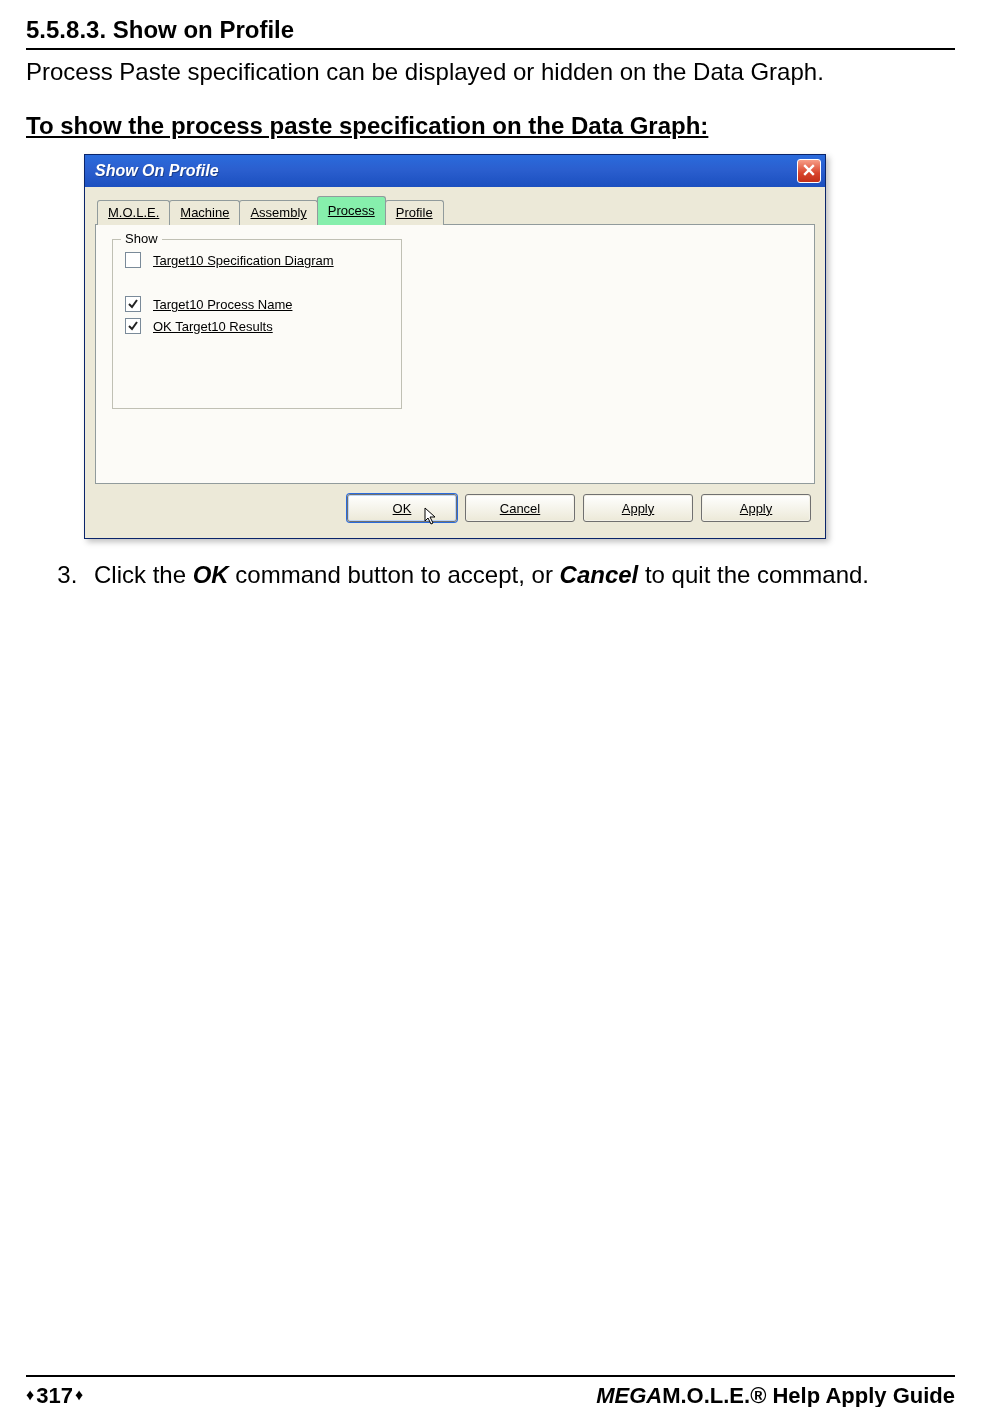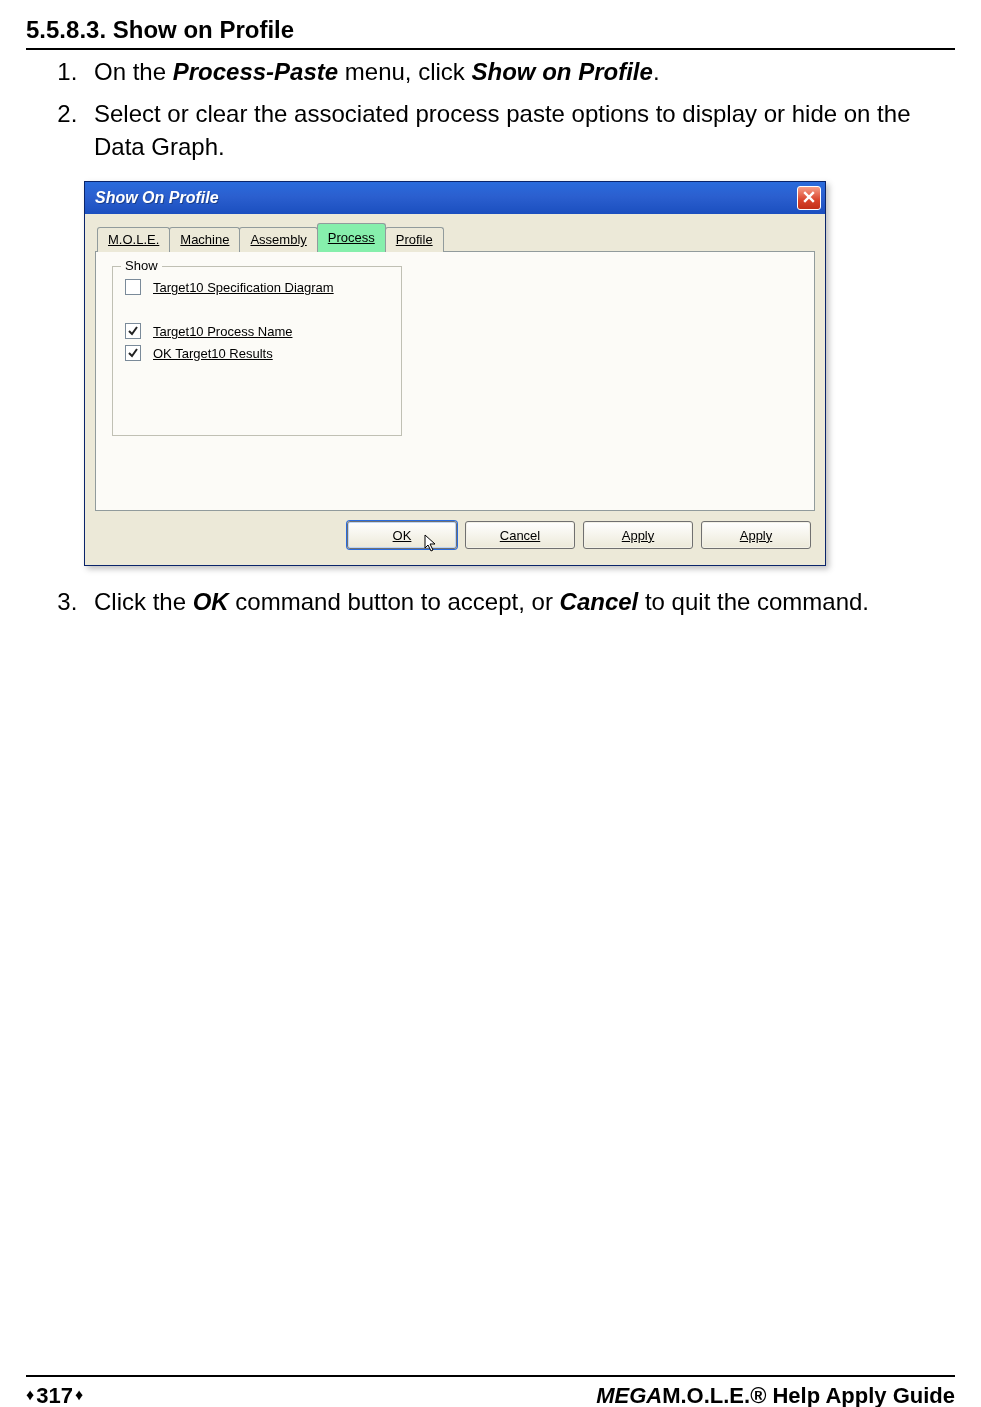--- a/index.html
+++ b/index.html
@@ -219,6 +219,7 @@
   </div>
   <hr class="hr">
 
+  <p class="body-text">Process Paste specification can be displayed or hidden on the Data Graph.</p>
 
 
   <ol class="steps">

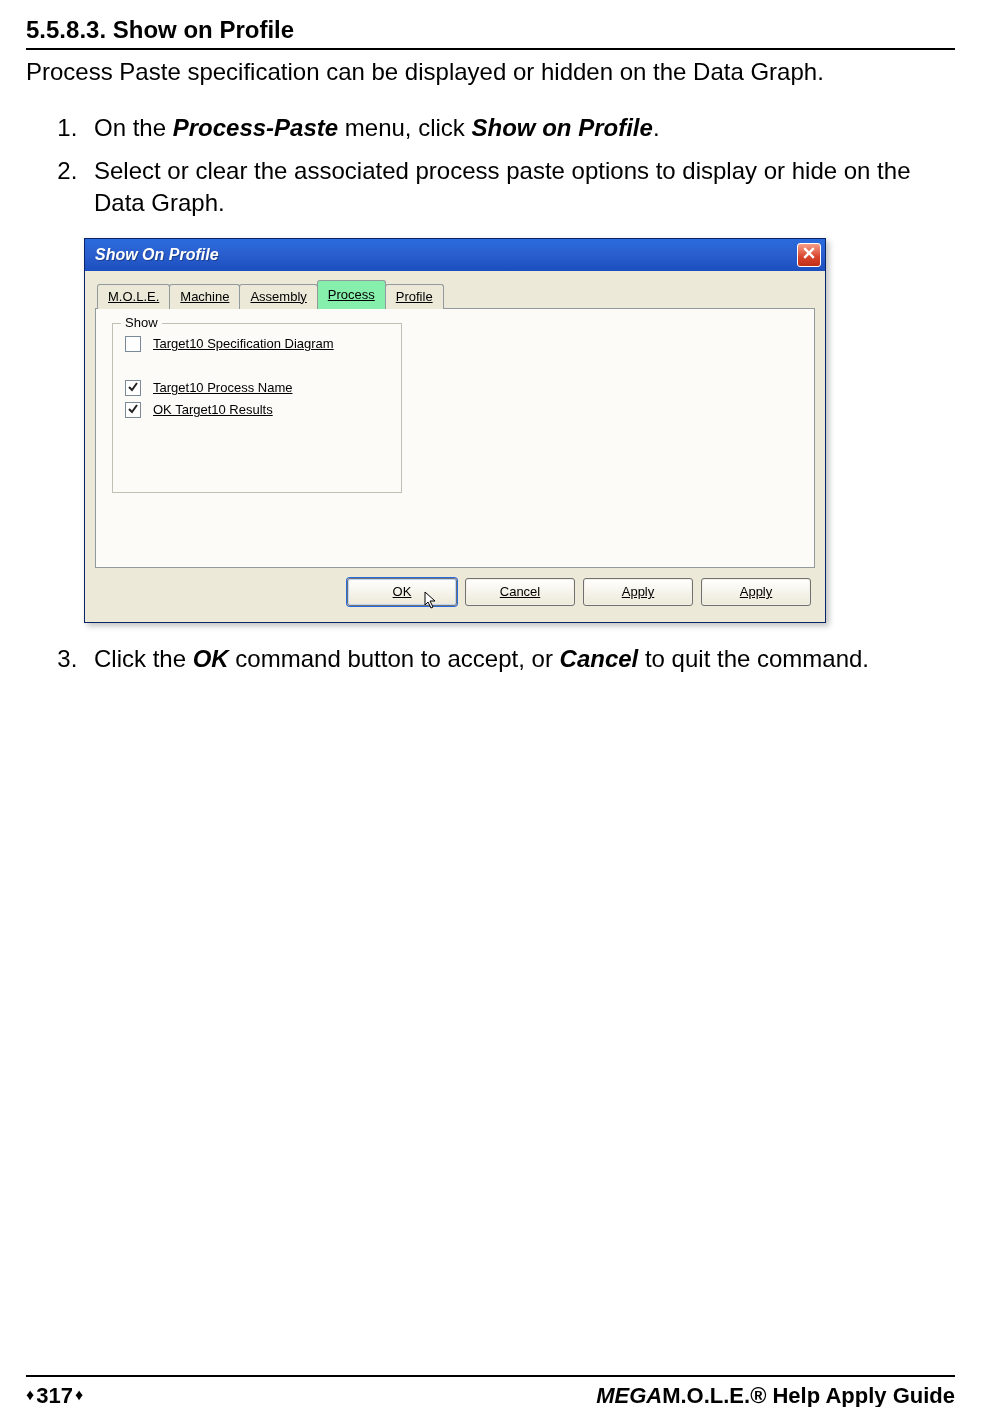--- a/index.html
+++ b/index.html
@@ -221,6 +221,7 @@
 
   <p class="body-text">Process Paste specification can be displayed or hidden on the Data Graph.</p>
 
+  <p class="subheading">To show the process paste specification on the Data Graph:</p>
 
   <ol class="steps">
     <li>

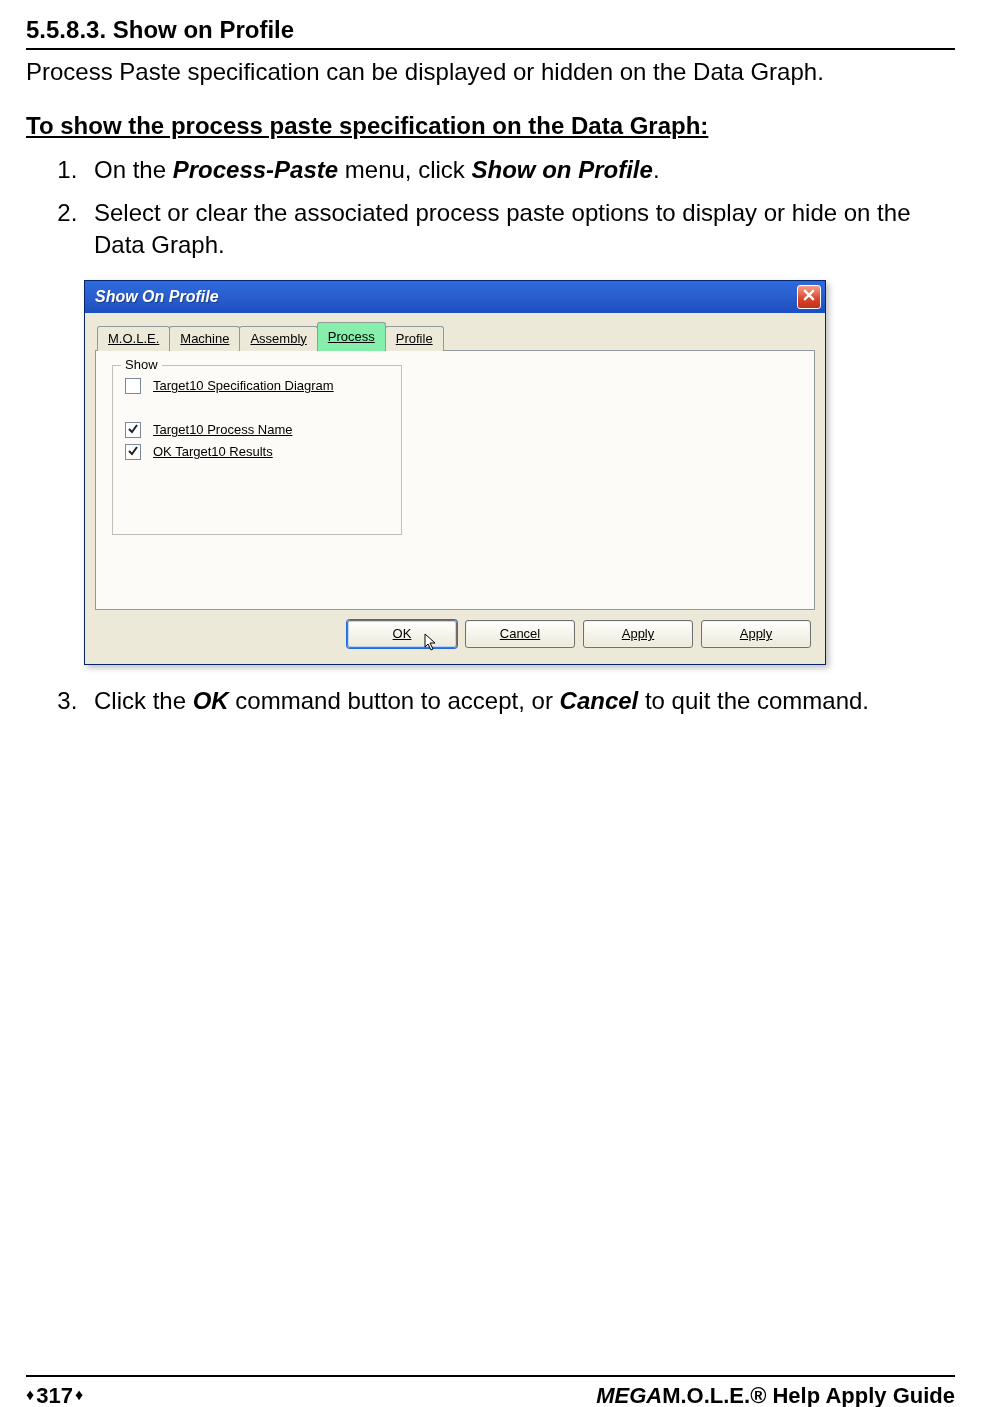--- a/index.html
+++ b/index.html
@@ -223,12 +223,6 @@
 
   <p class="subheading">To show the process paste specification on the Data Graph:</p>
 
-  <ol class="steps">
-    <li>
-      <span>On the </span><span class="bi">Process-Paste</span><span> menu, click </span><span class="bi">Show on Profile</span><span>.</span>
-    </li>
-    <li>Select or clear the associated process paste options to display or hide on the Data Graph.</li>
-  </ol>
 
   <div class="dialog-wrap">
     <div class="dialog">

